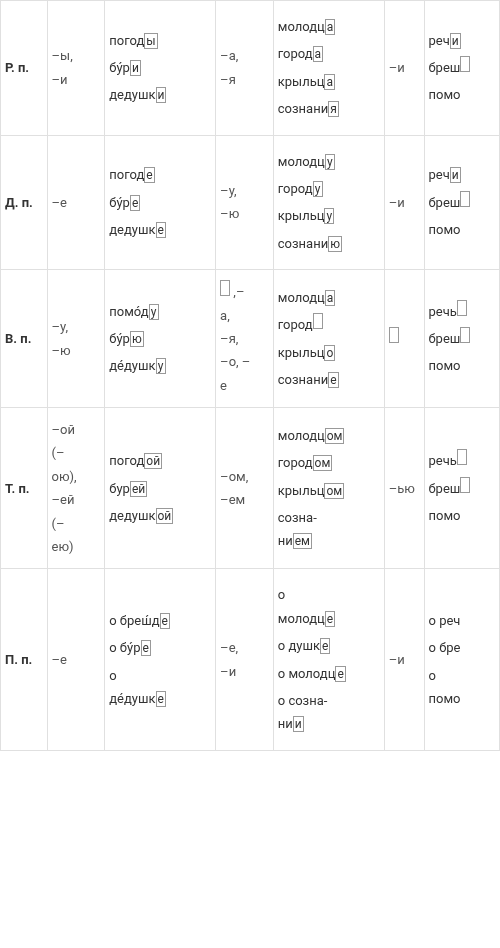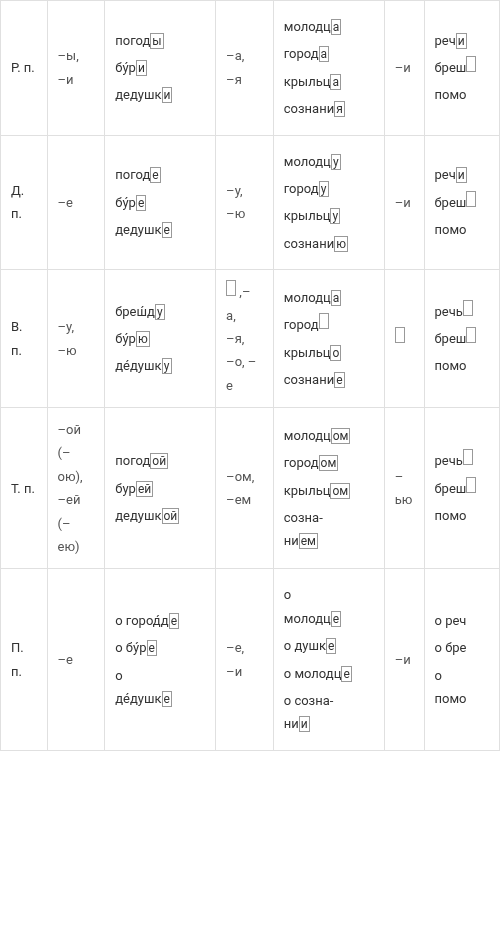--- a/index.html
+++ b/index.html
@@ -5,7 +5,7 @@
 *{margin:0;padding:0;box-sizing:border-box}
 body{font-family:-apple-system,BlinkMacSystemFont,"Segoe UI",Roboto,sans-serif;font-size:14px;color:#333;background:#fff;width:500px}
 table{border-collapse:collapse;width:100%;table-layout:fixed}
-td{border:1px solid #e0e0e0;padding:10px 10px;vertical-align:middle;font-size:13px;line-height:1.8}
+td{border:1px solid #e0e0e0;padding:10px 4px;vertical-align:middle;font-size:13px;line-height:1.8}
 td.case{font-weight:normal;width:42px}
 td.end{width:52px;color:#555}
 td.ex{width:100px}

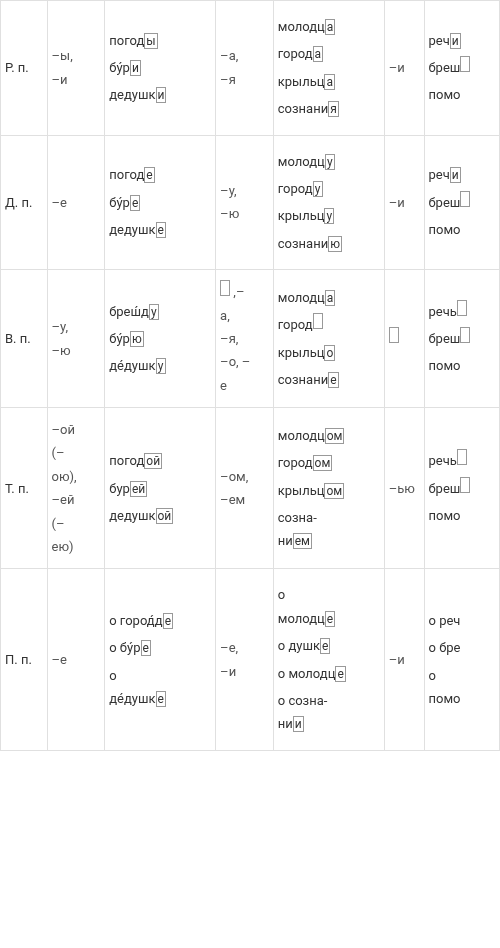--- a/index.html
+++ b/index.html
@@ -6,7 +6,7 @@
 body{font-family:-apple-system,BlinkMacSystemFont,"Segoe UI",Roboto,sans-serif;font-size:14px;color:#333;background:#fff;width:500px}
 table{border-collapse:collapse;width:100%;table-layout:fixed}
 td{border:1px solid #e0e0e0;padding:10px 4px;vertical-align:middle;font-size:13px;line-height:1.8}
-td.case{font-weight:normal;width:42px}
+td.case{font-weight:bold;width:42px}
 td.end{width:52px;color:#555}
 td.ex{width:100px}
 td.end2{width:52px;color:#555}

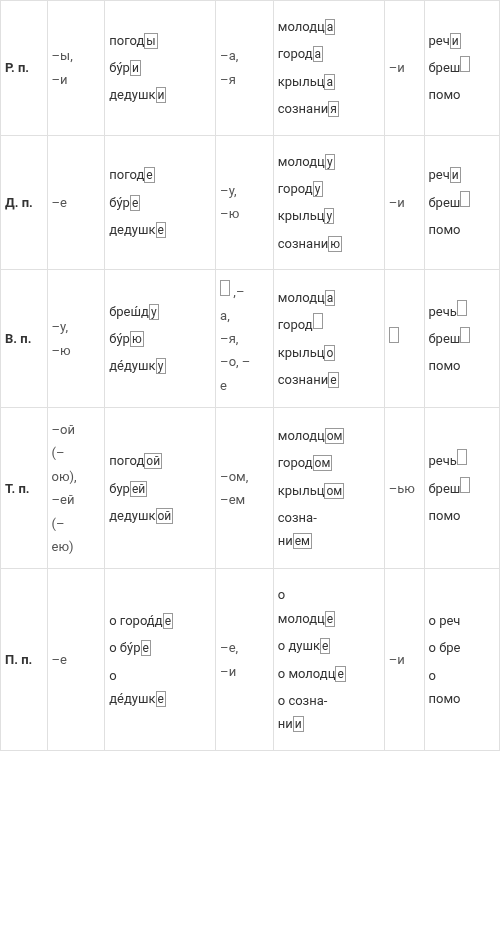--- a/index.html
+++ b/index.html
@@ -69,7 +69,7 @@
         <td class="case">В. п.</td>
         <td class="end">–у,<br>–ю</td>
         <td class="ex">
-          <span class="w"><span>бреш́д</span><span class="bx">у</span></span>
+          <span class="w"><span>помо́д</span><span class="bx">у</span></span>
           <span class="w"><span>бу́р</span><span class="bx">ю</span></span>
           <span class="w"><span>де́душк</span><span class="bx">у</span></span>
         </td>

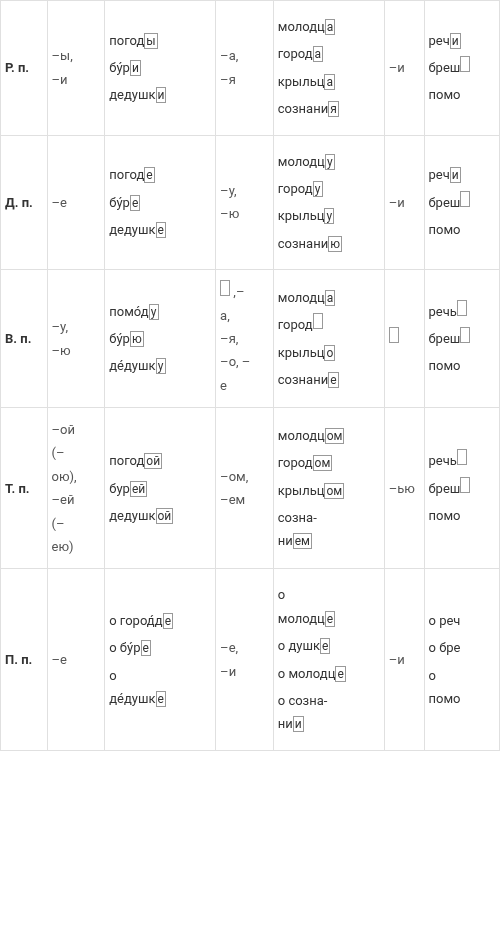--- a/index.html
+++ b/index.html
@@ -113,7 +113,7 @@
         <td class="case">П. п.</td>
         <td class="end">–е</td>
         <td class="ex">
-          <span class="w"><span>о город́д</span><span class="bx">е</span></span>
+          <span class="w"><span>о бреш́д</span><span class="bx">е</span></span>
           <span class="w"><span>о бу́р</span><span class="bx">е</span></span>
           <span class="w"><span>о<br>де́душк</span><span class="bx">е</span></span>
         </td>

